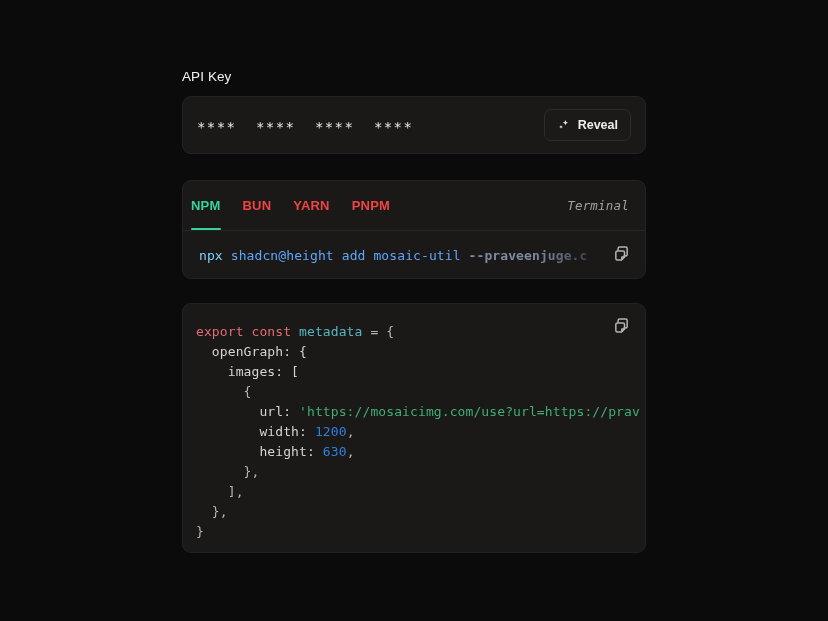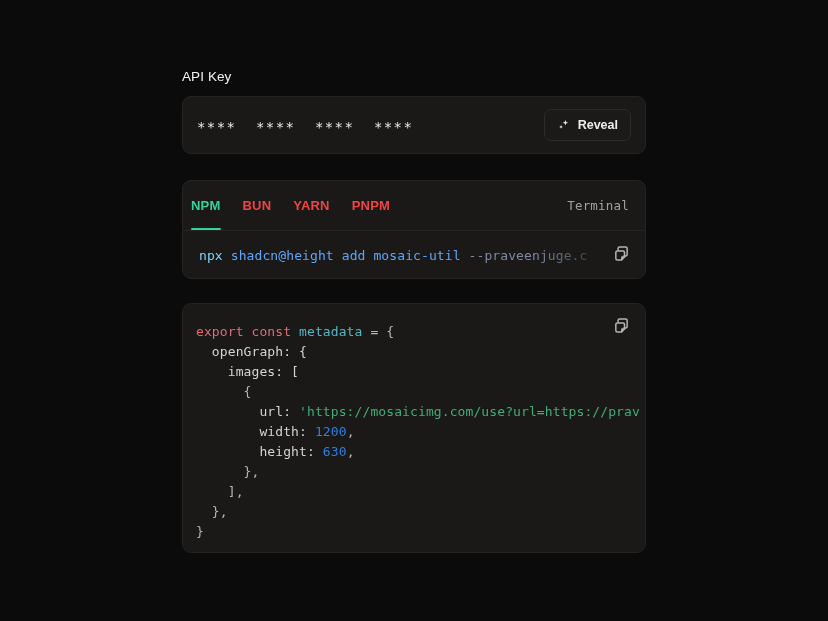--- a/index.html
+++ b/index.html
@@ -130,6 +130,7 @@
     font-size: 12.5px;
     color: #a3a19e;
     letter-spacing: 0.2px;
+    font-style: italic;
   }
   .cmd-row {
     position: relative;

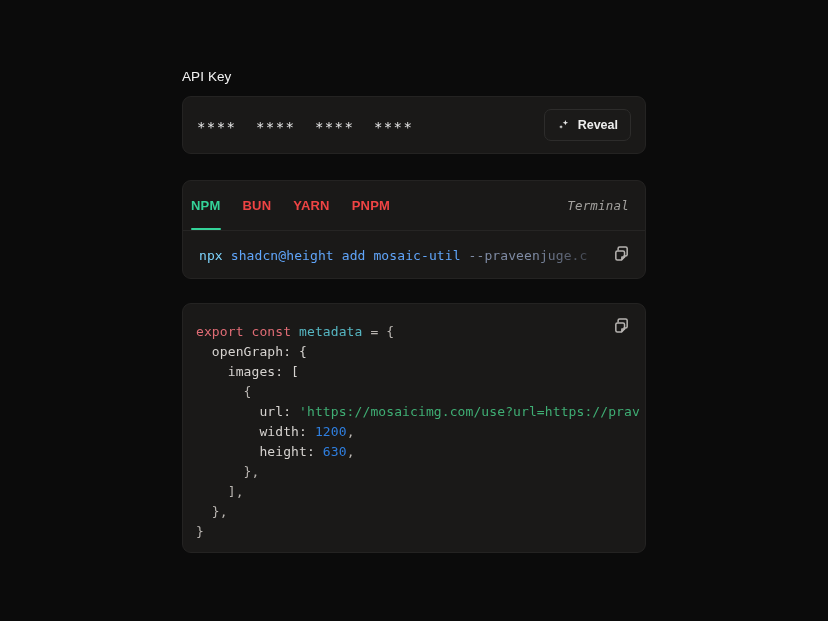--- a/index.html
+++ b/index.html
@@ -153,7 +153,7 @@
   .tok-npx    { color: #7dd3fc; }
   .tok-arg    { color: #60a5fa; }
   .tok-pkg    { color: #60a5fa; }
-  .tok-flag   { color: #7e8aa3; }
+  .tok-flag   { color: #7e8aa3; font-weight: bold; }
   .cmd-copy {
     position: absolute;
     right: 11px;

